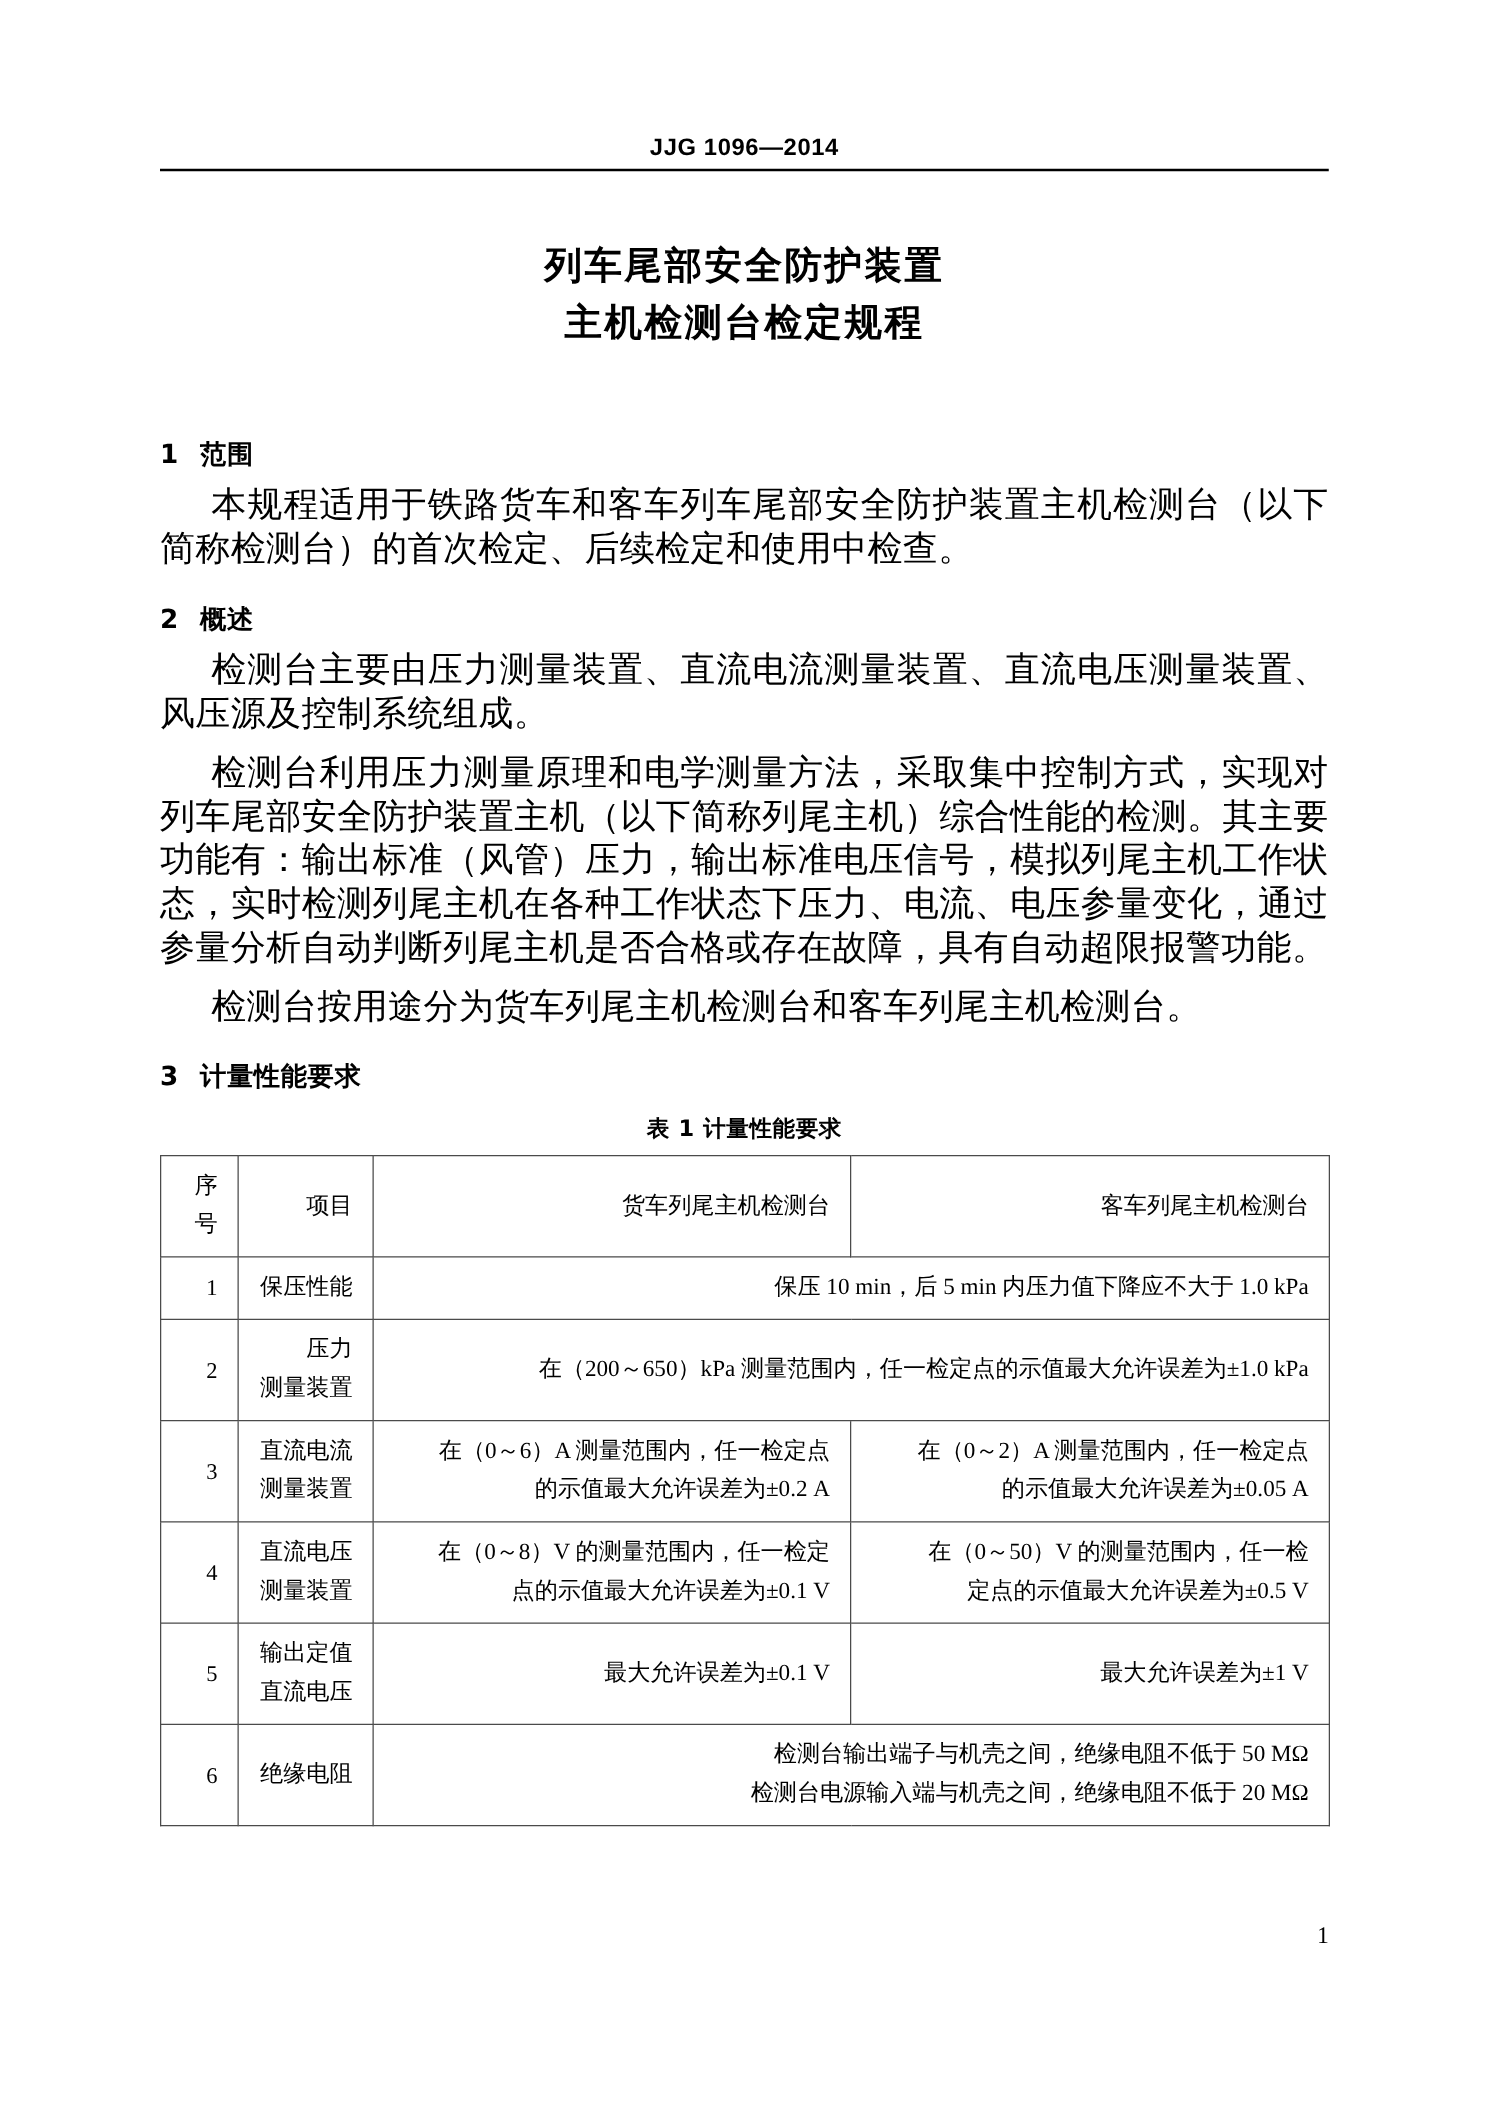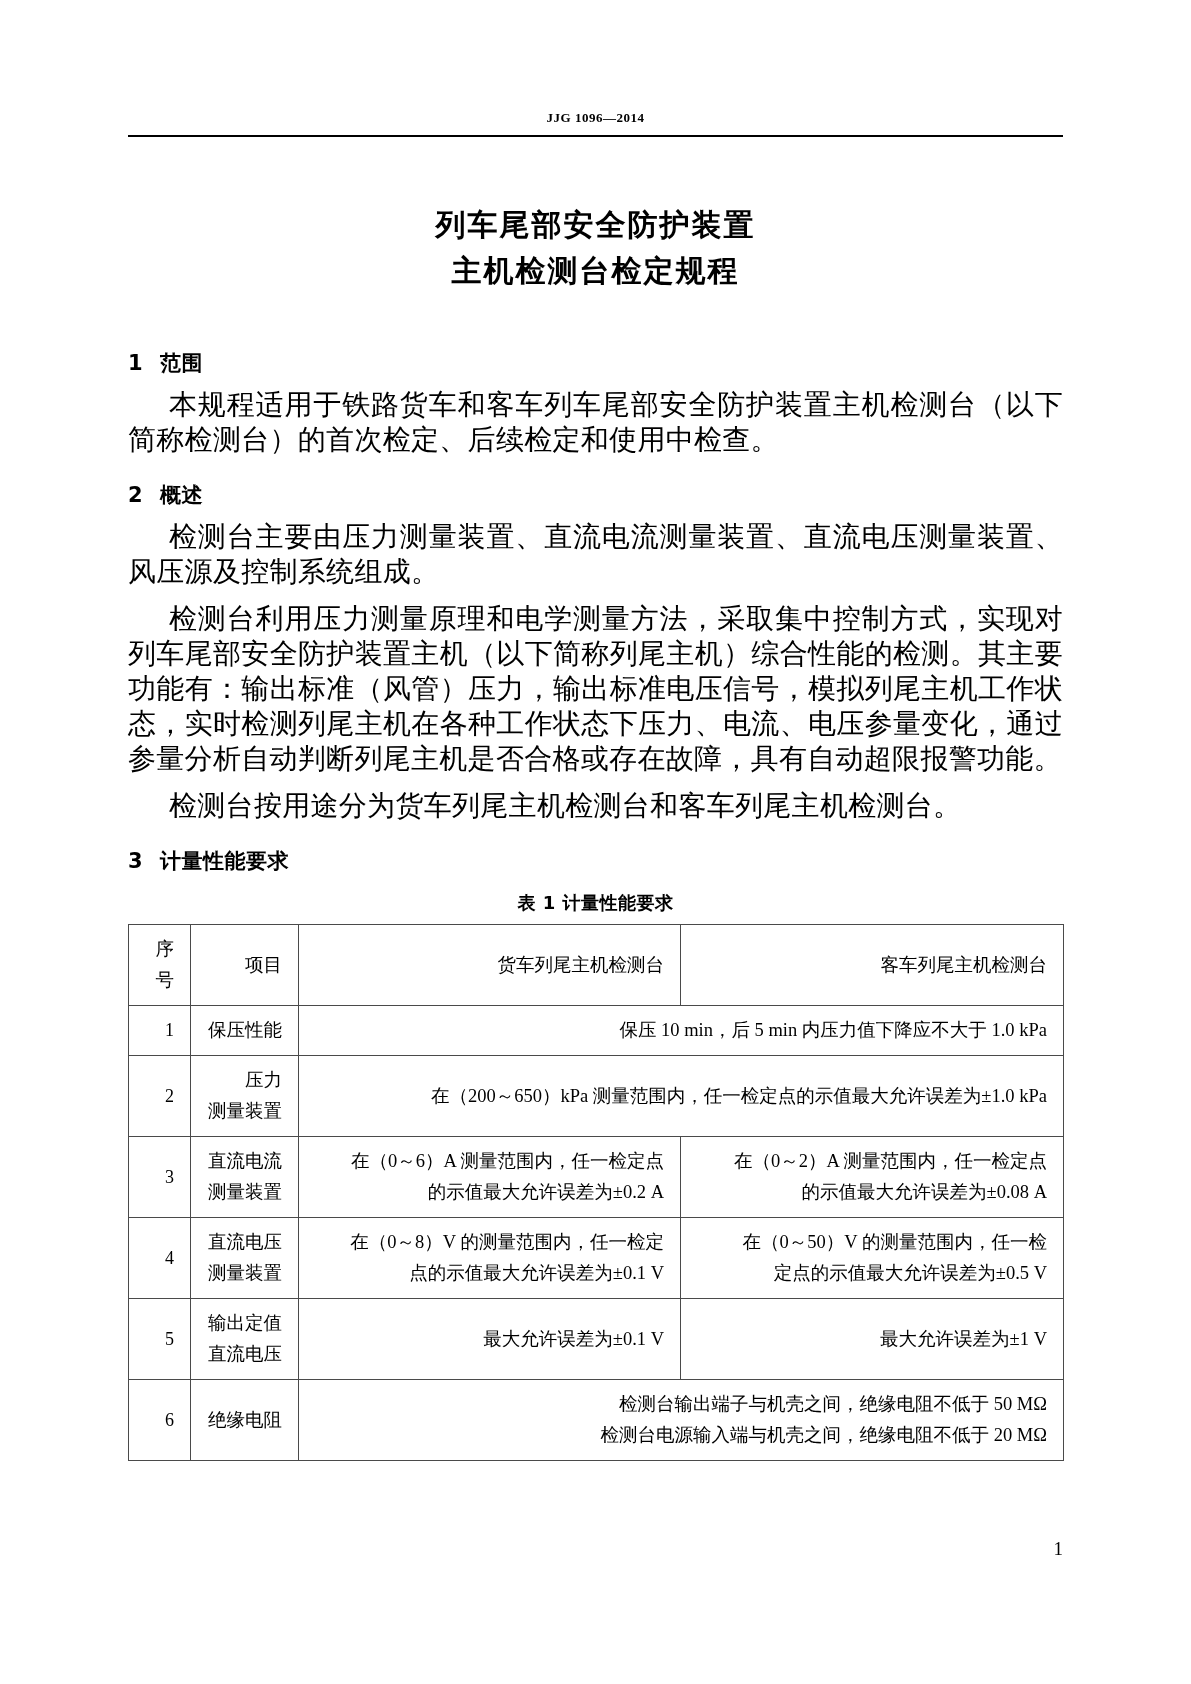--- a/index.html
+++ b/index.html
@@ -31,8 +31,8 @@
     text-align: center;
   }
   .header-text {
-    font-family: Liberation Serif, serif;
-    font-size: 13px;
+    font-family: Liberation Sans, sans-serif;
+    font-size: 19px;
     letter-spacing: 0.5px;
     font-weight: 700;
   }

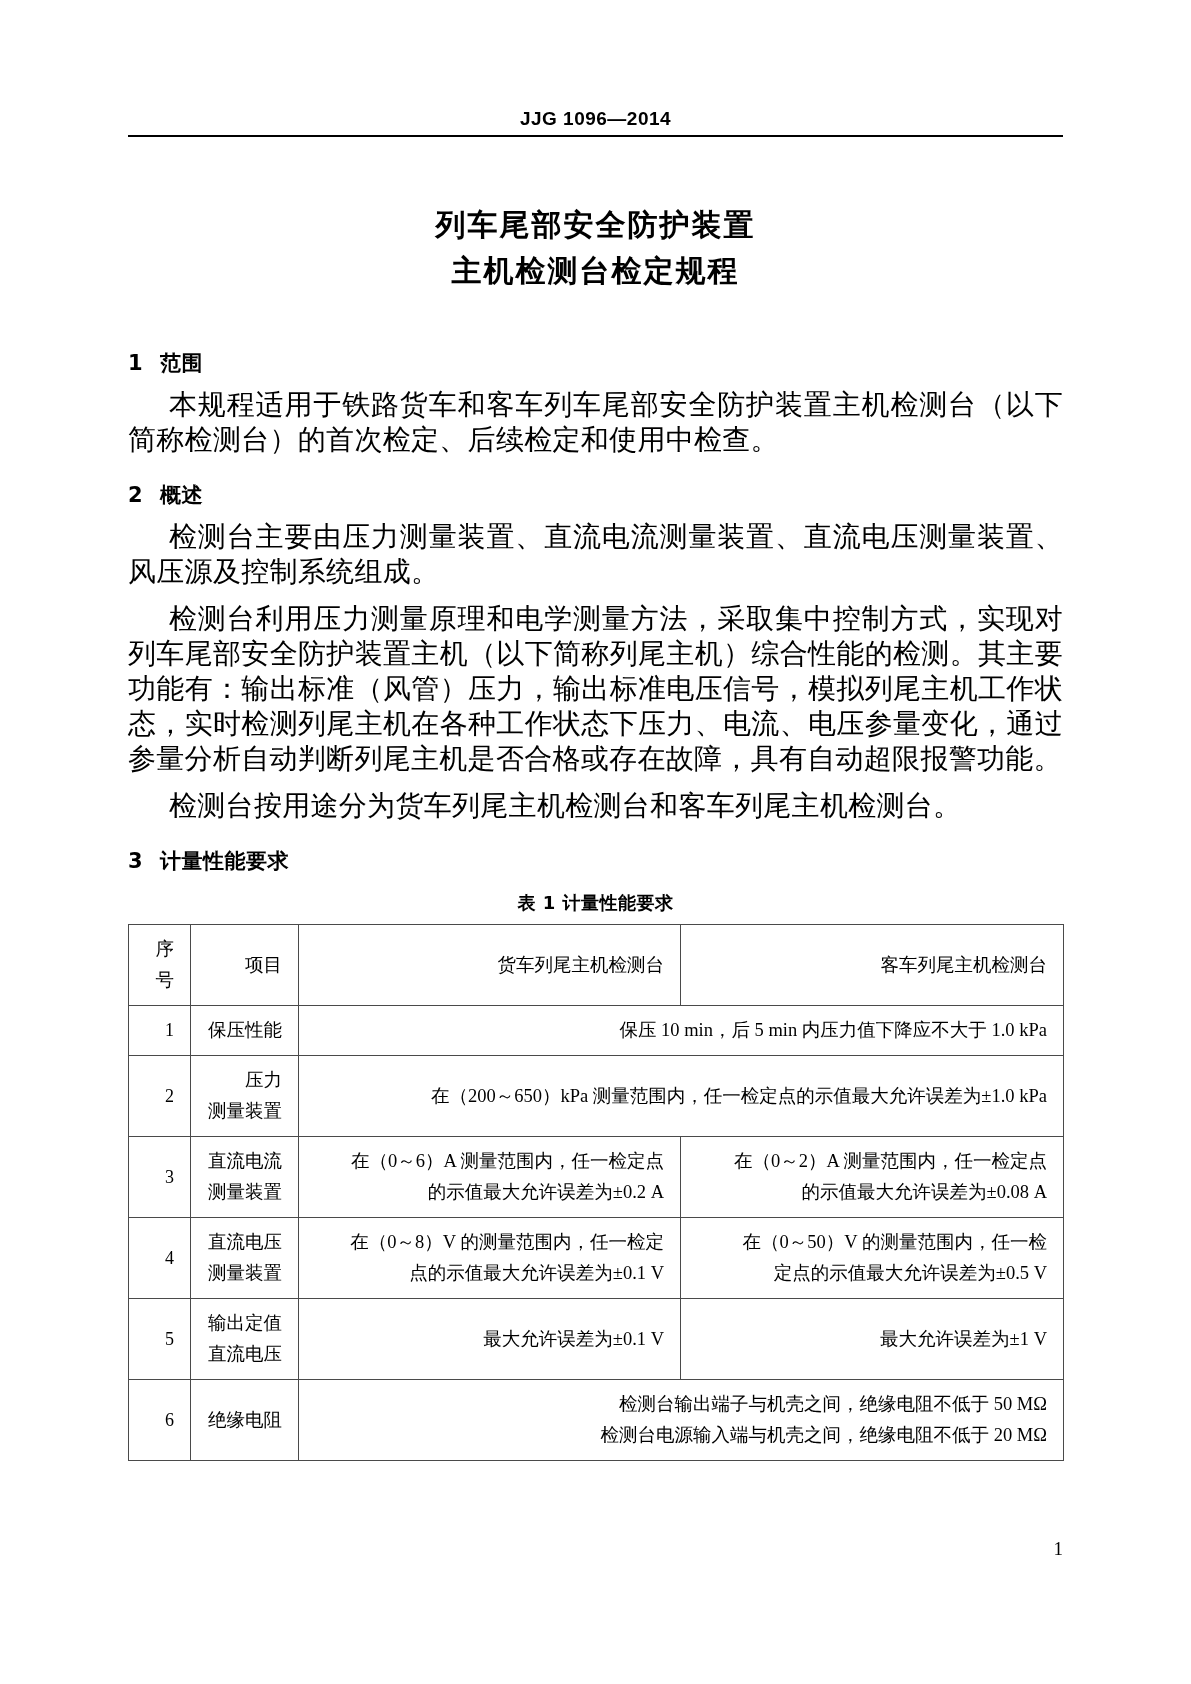--- a/index.html
+++ b/index.html
@@ -51,7 +51,6 @@
     top: 190px;
     width: 935px;
     text-align: center;
-    margin-top: 12px;
   }
   .title-line {
     font-family: "DejaVu Sans", sans-serif;

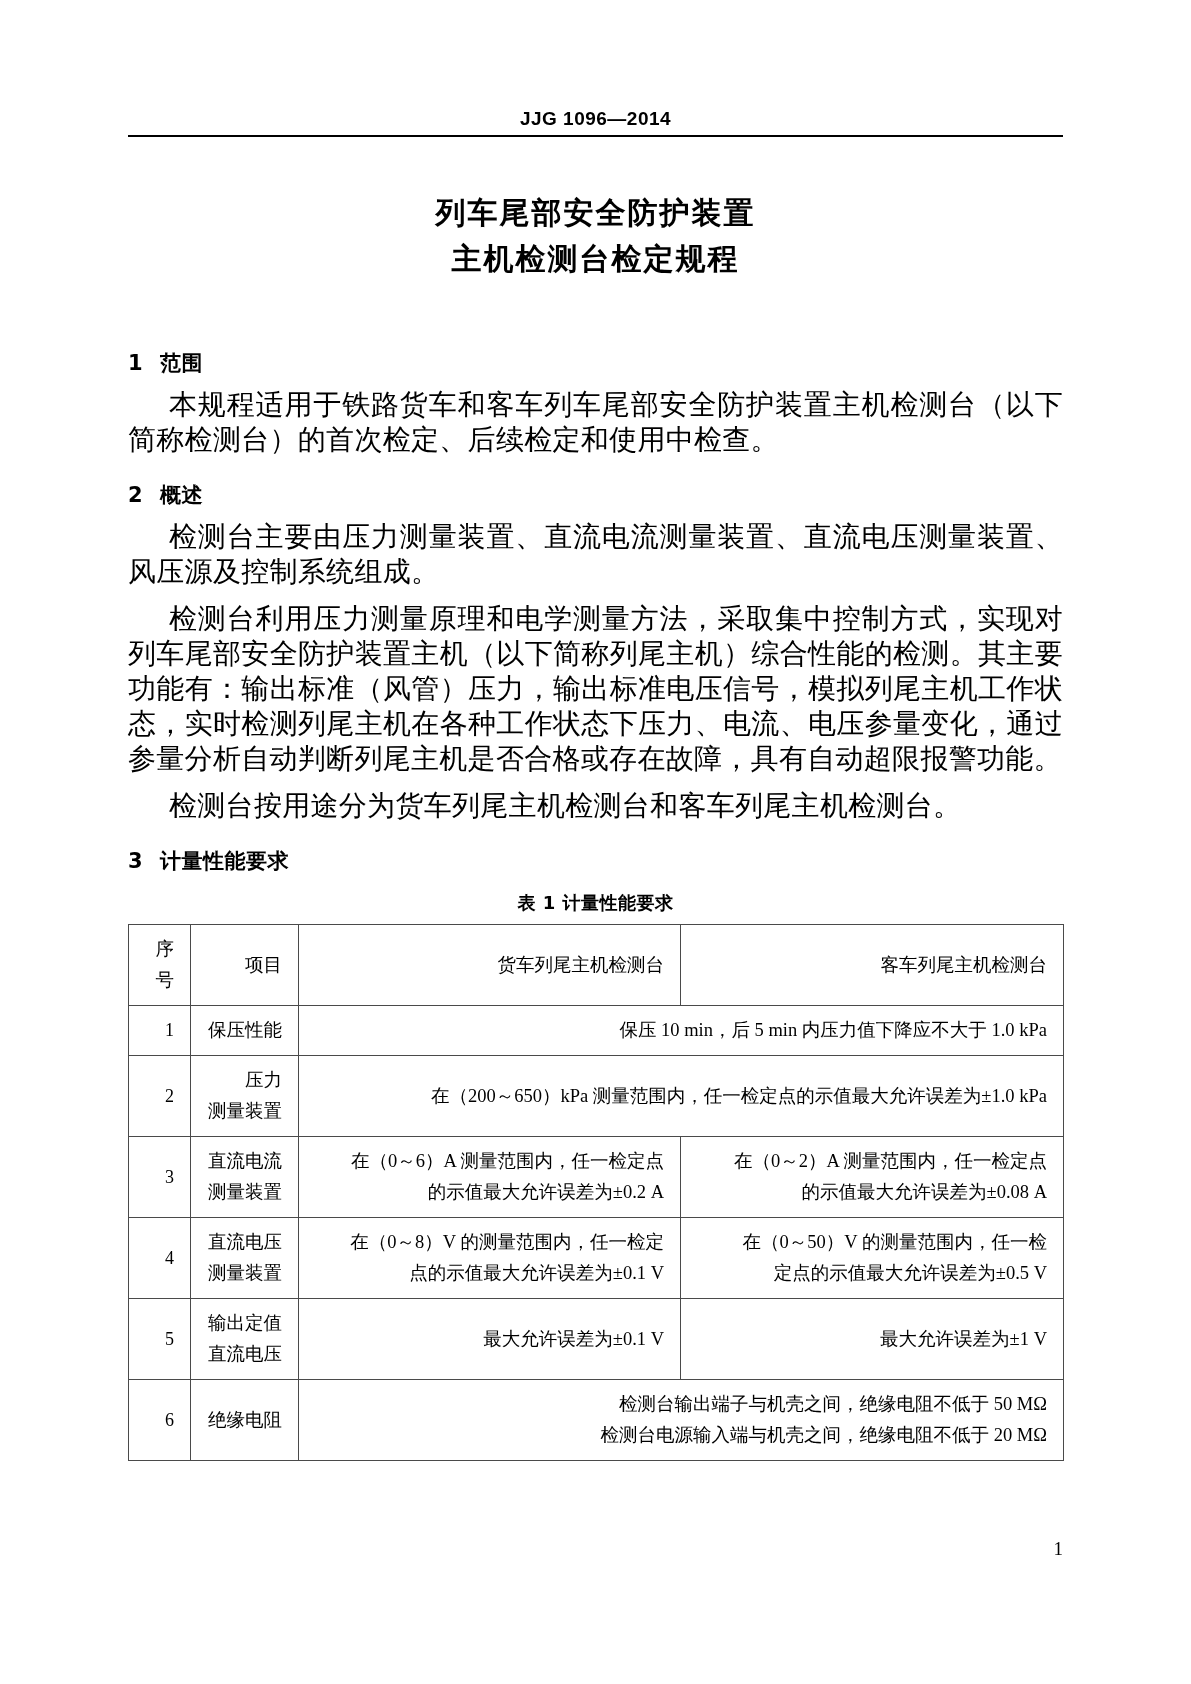--- a/index.html
+++ b/index.html
@@ -210,7 +210,7 @@
           </td>
           <td class="cell-2line">
             <div>在（0～2）A 测量范围内，任一检定点</div>
-            <div>的示值最大允许误差为±0.08 A</div>
+            <div>的示值最大允许误差为±0.05 A</div>
           </td>
         </tr>
 

